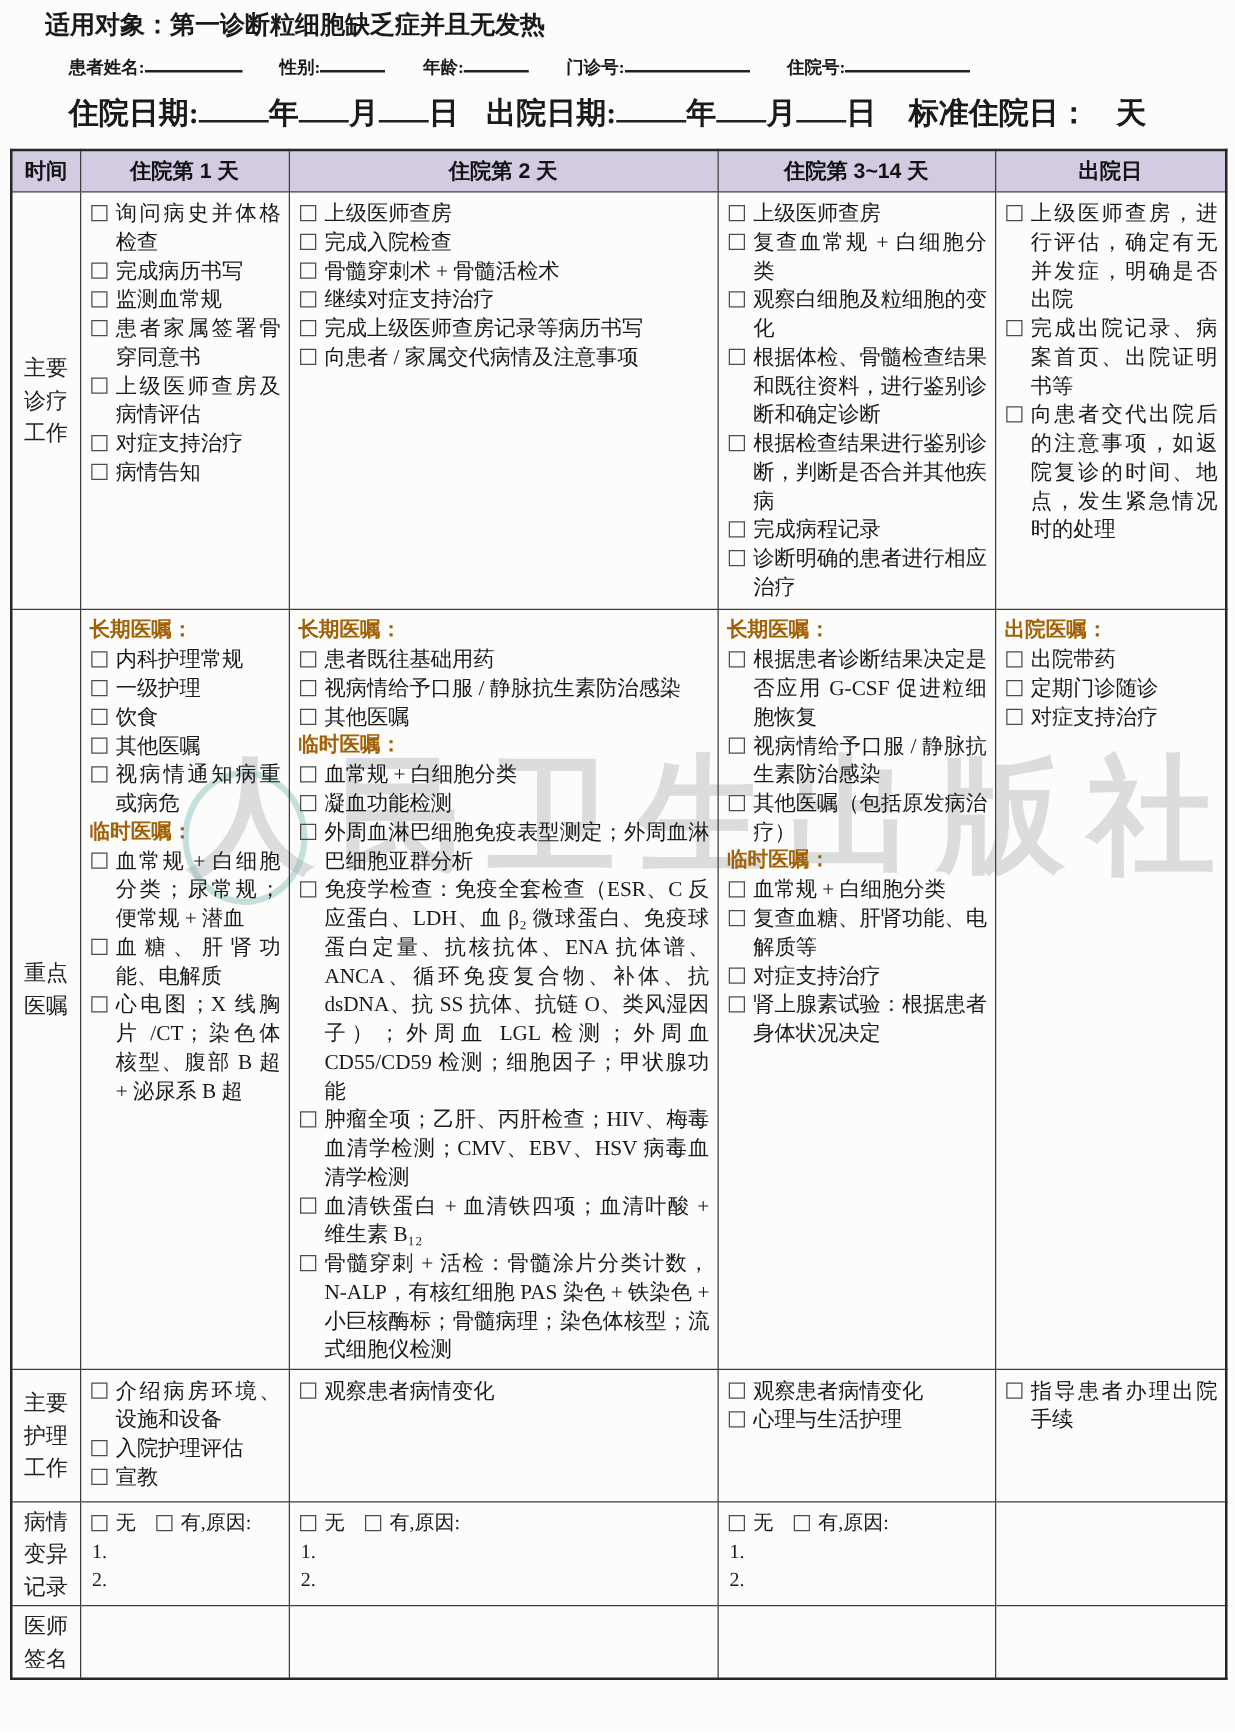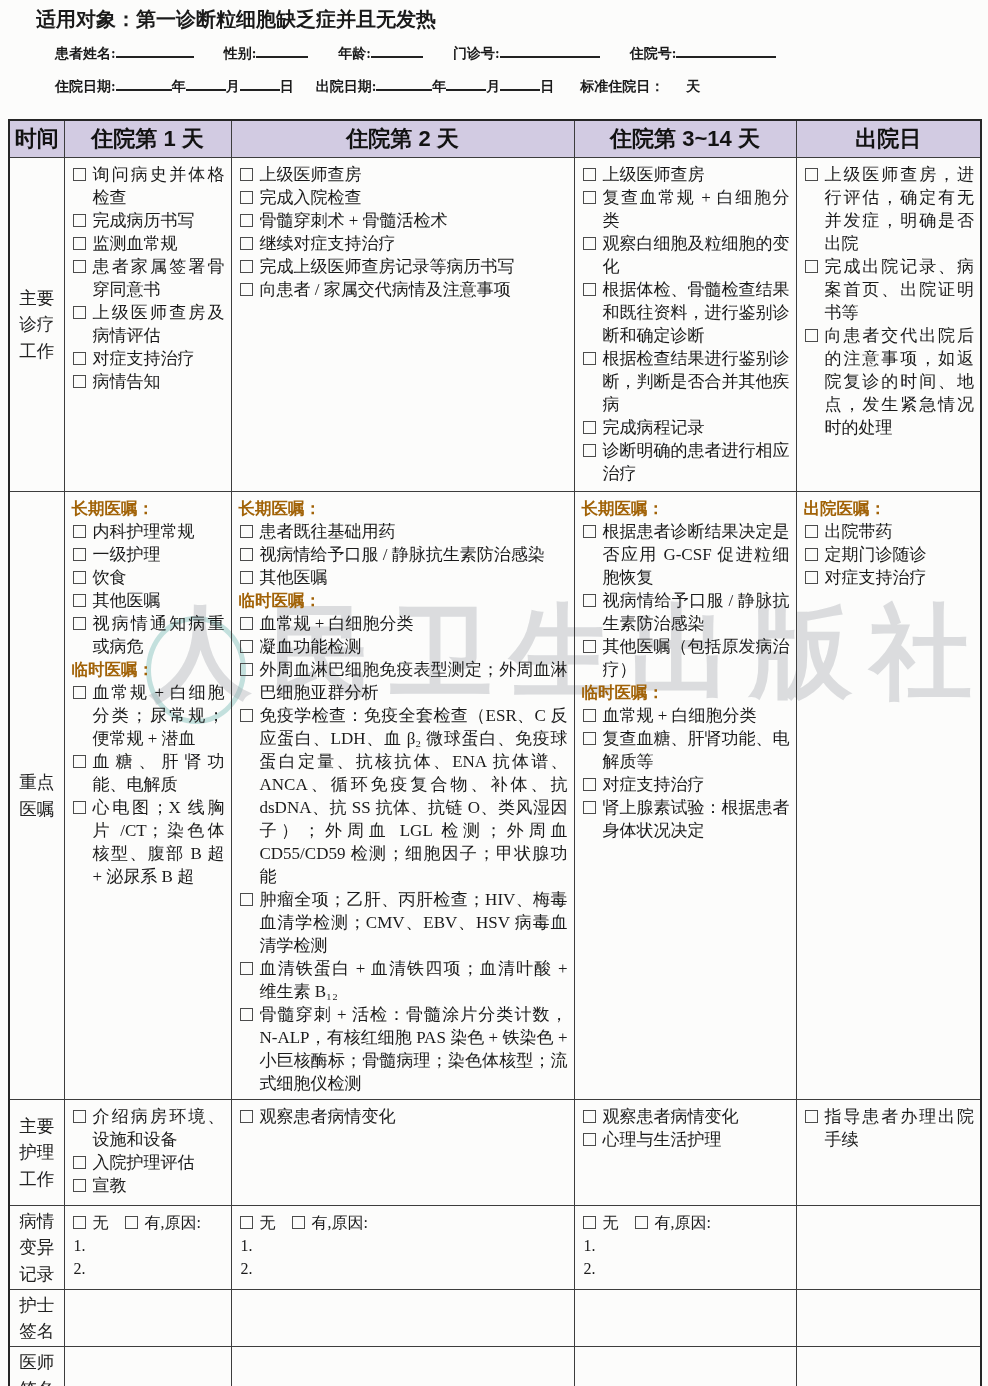--- a/index.html
+++ b/index.html
@@ -9,7 +9,7 @@
   .tophead{position:absolute;left:0;top:0;width:988px;z-index:2;}
   .t-line1{position:absolute;left:36px;top:6px;font-size:20px;font-weight:600;white-space:nowrap;}
   .t-line2{position:absolute;left:55px;top:41px;font-size:14px;font-weight:600;white-space:nowrap;}
-  .t-line3{position:absolute;left:55px;top:74px;font-size:14px;font-weight:600;white-space:nowrap;}
+  .t-line3{position:absolute;left:55px;top:74px;font-size:24px;font-weight:600;white-space:nowrap;}
   .blank{display:inline-block;border-bottom:2px solid #222;height:15px;vertical-align:baseline;}
   .w78{width:78px;} .w52{width:52px;} .w100{width:100px;} .w56{width:56px;} .w40{width:40px;}
   .gap30{margin-right:30px;} .gap26{margin-right:26px;} .gap22{margin-right:22px;}

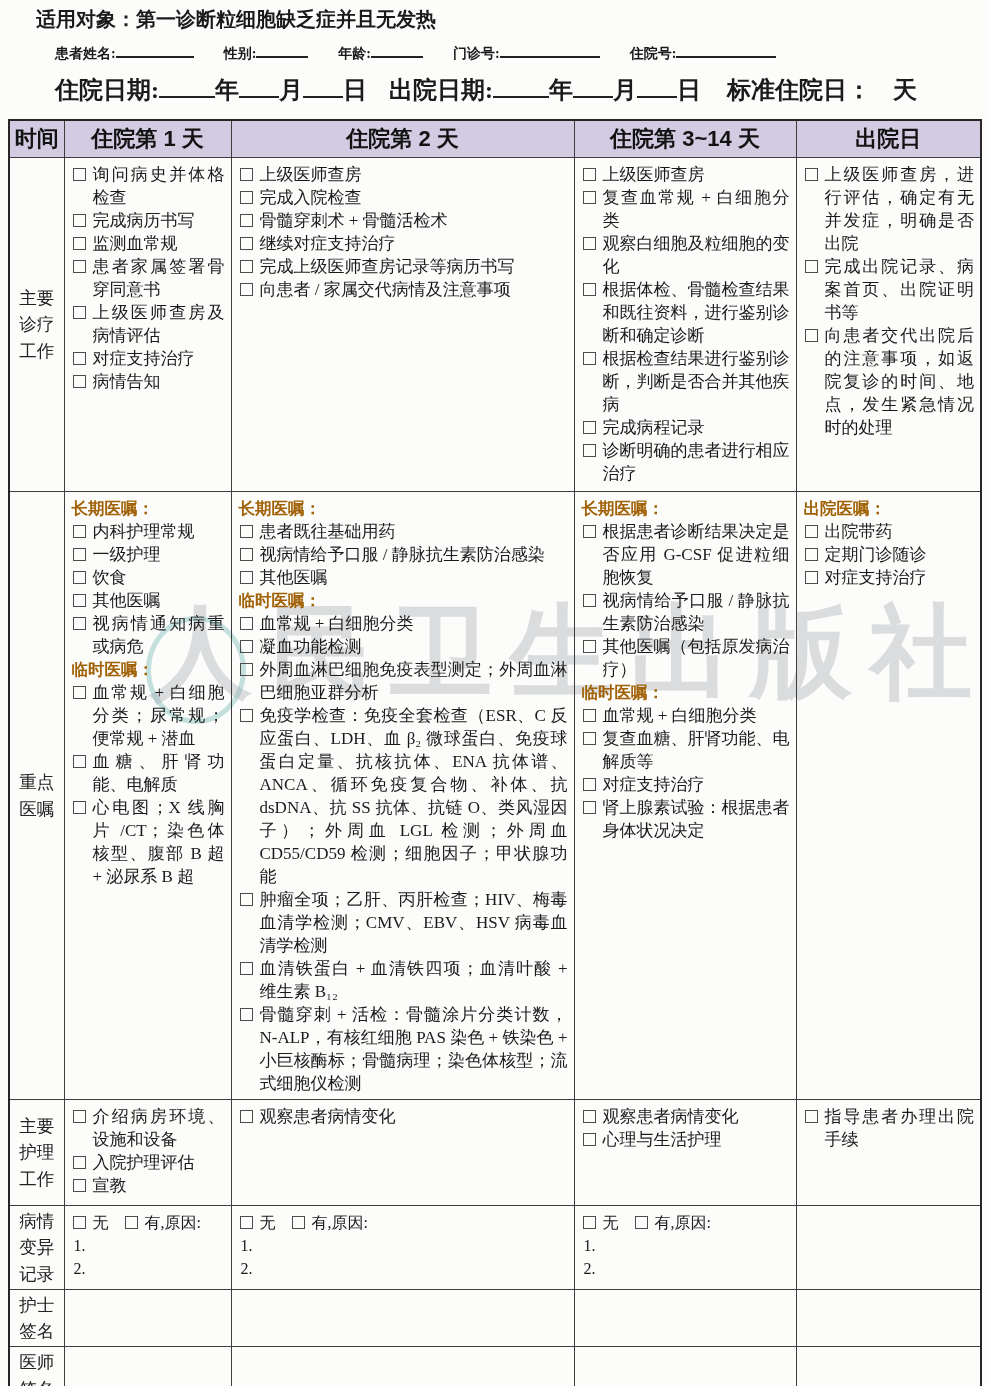--- a/index.html
+++ b/index.html
@@ -25,7 +25,7 @@
   table.cp,table.cp td,table.cp th{border:1px solid #3d3d3d;}
   table.cp{border:2px solid #262626;}
   table.cp th{background:#d2cbe2;font-family:"Liberation Sans","DejaVu Sans",sans-serif;
-      font-size:22px;font-weight:700;color:#121212;text-align:center;vertical-align:middle;padding:3px 2px;}
+      font-size:17px;font-weight:700;color:#121212;text-align:center;vertical-align:middle;padding:3px 2px;}
   td.rlabel{font-size:17.5px;text-align:center;vertical-align:middle;padding:2px 3px;line-height:1.5;color:#222;background:transparent;}
   td.cell{vertical-align:top;padding:5px 6px 4px 7px;font-size:17px;background:transparent;margin-top:40px;}
   tr.r-var td.cell{font-size:16px;}

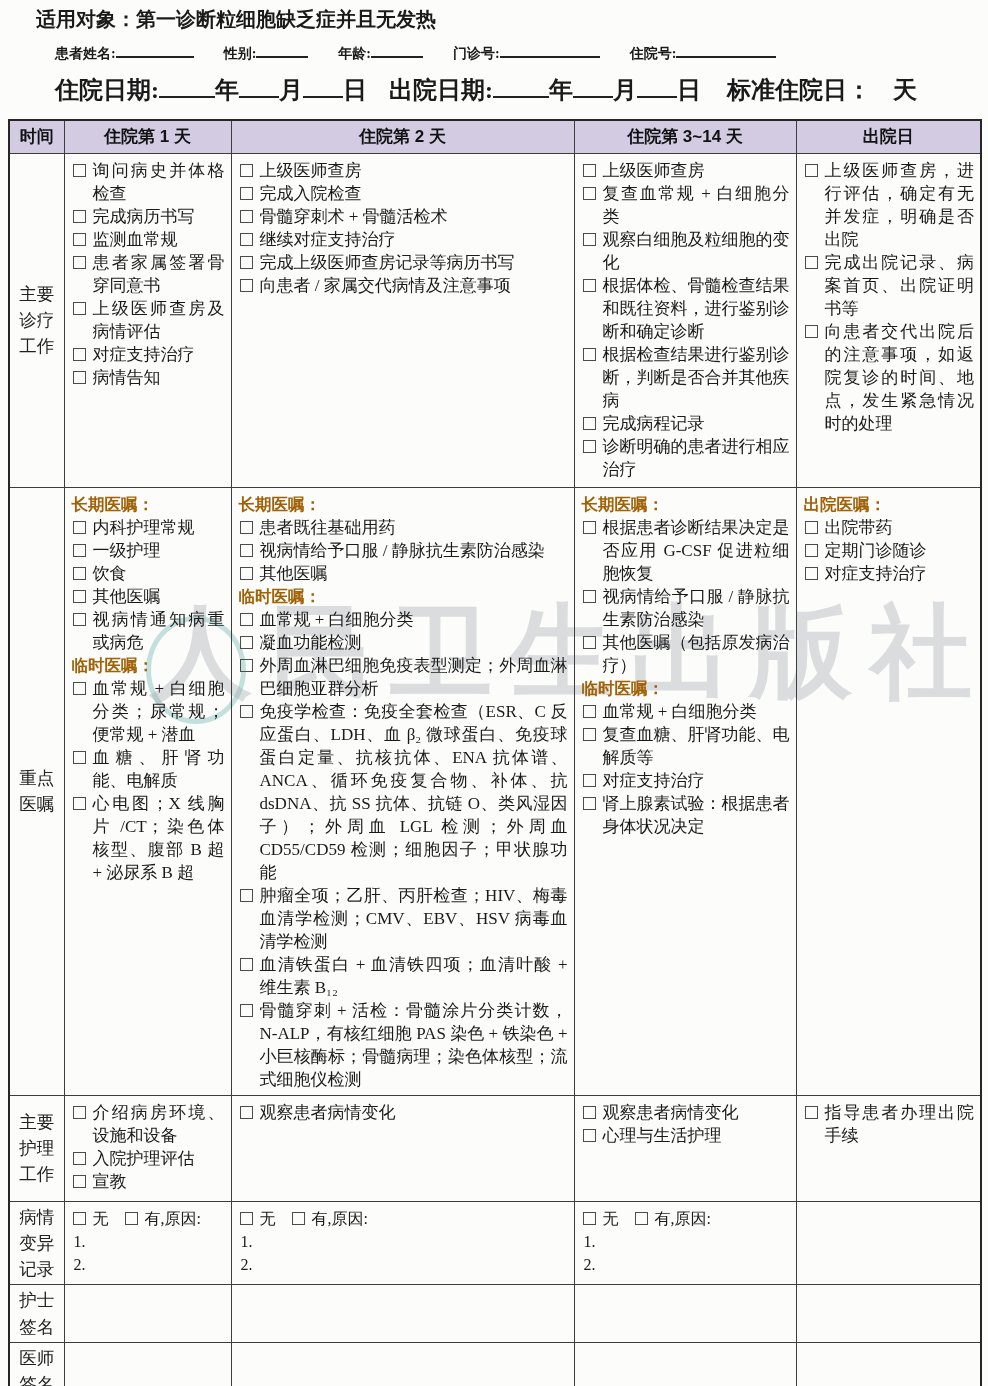--- a/index.html
+++ b/index.html
@@ -381,13 +381,6 @@
           </td>
         <td class="cell"></td>
       </tr>
-      <tr style="height:54px">
-        <td class="rlabel">护士签名</td>
-        <td class="cell"></td>
-        <td class="cell"></td>
-        <td class="cell"></td>
-        <td class="cell"></td>
-      </tr>
       <tr style="height:57px">
         <td class="rlabel">医师签名</td>
         <td class="cell"></td>

